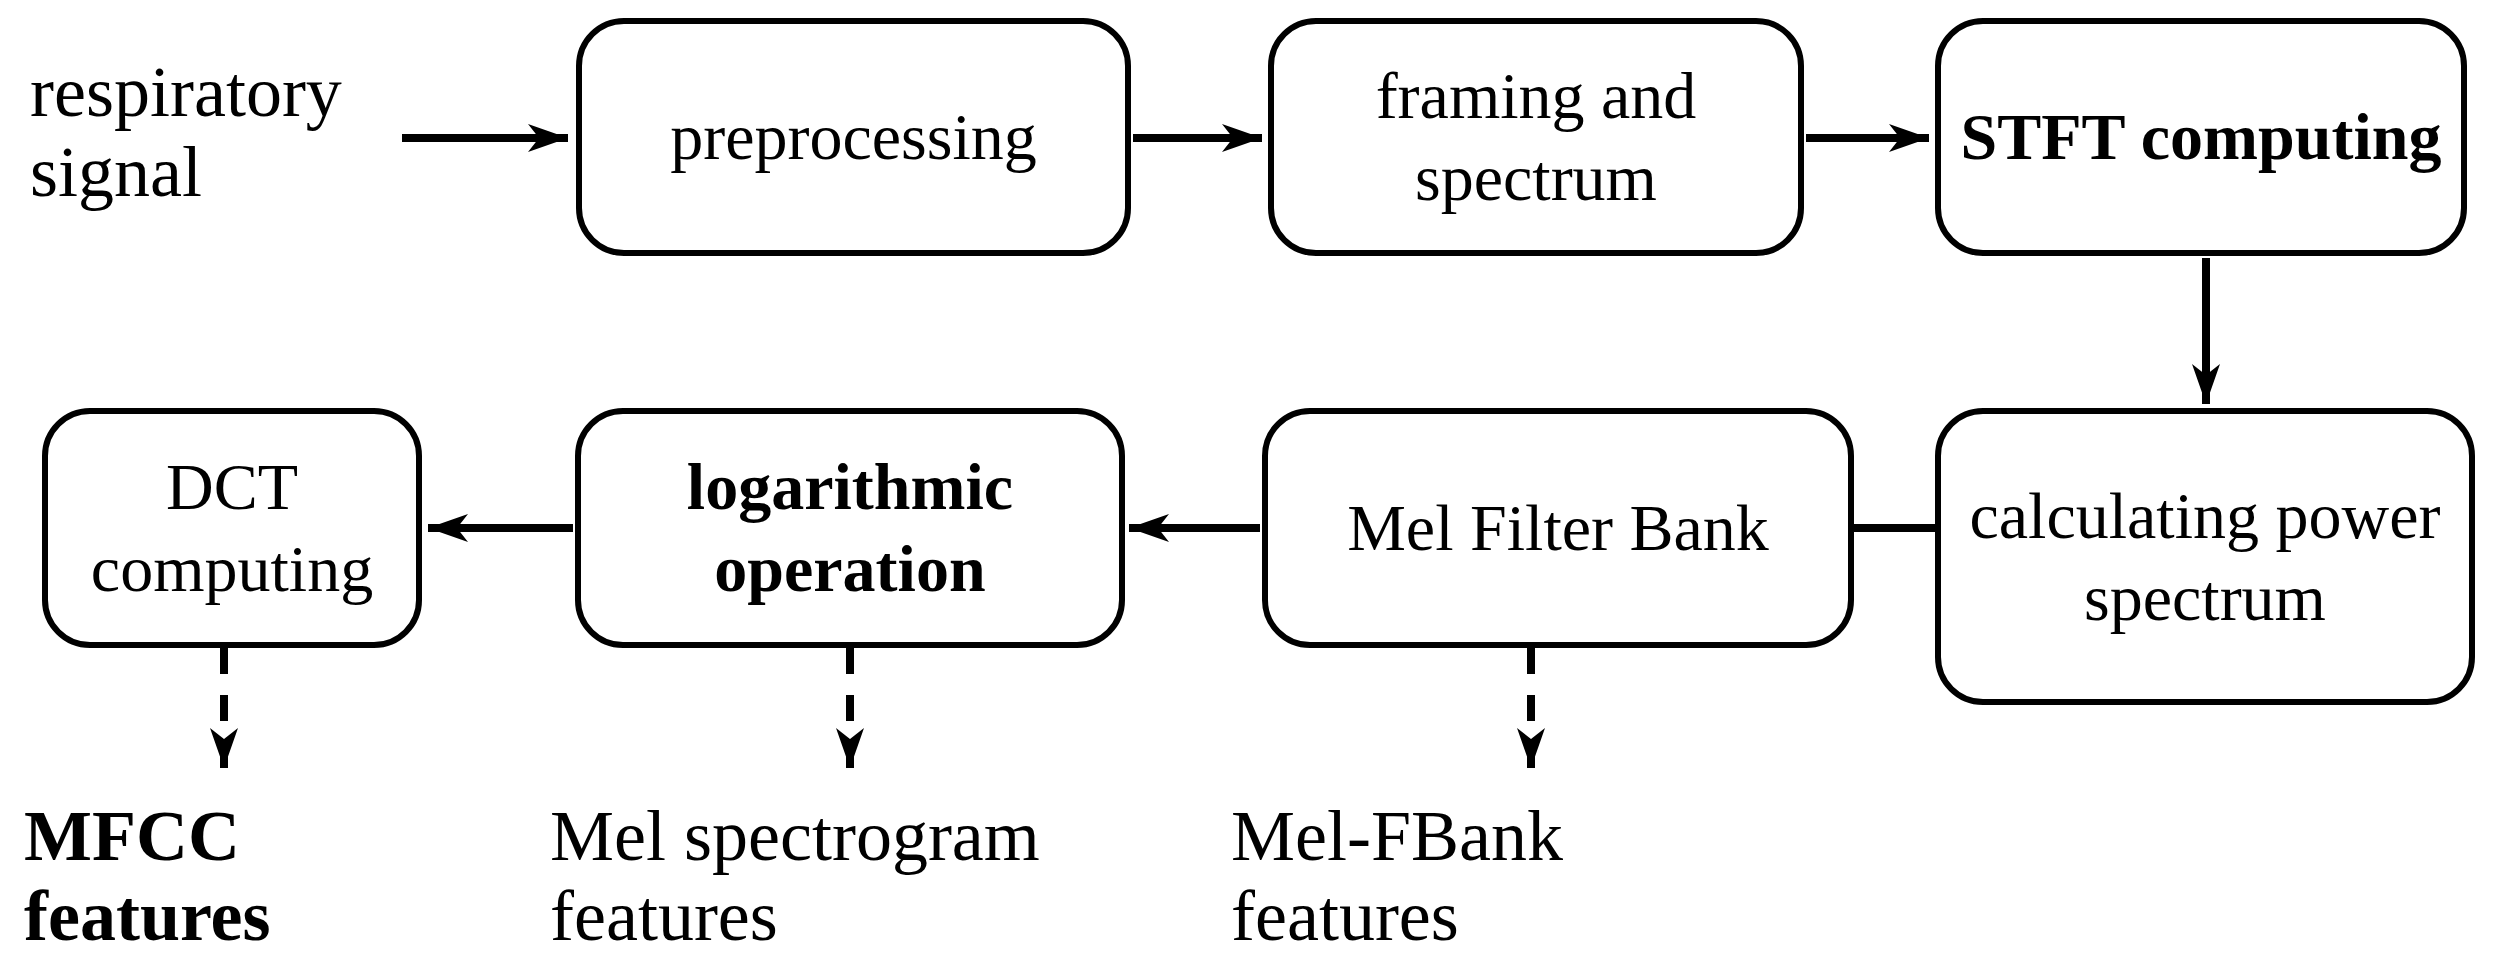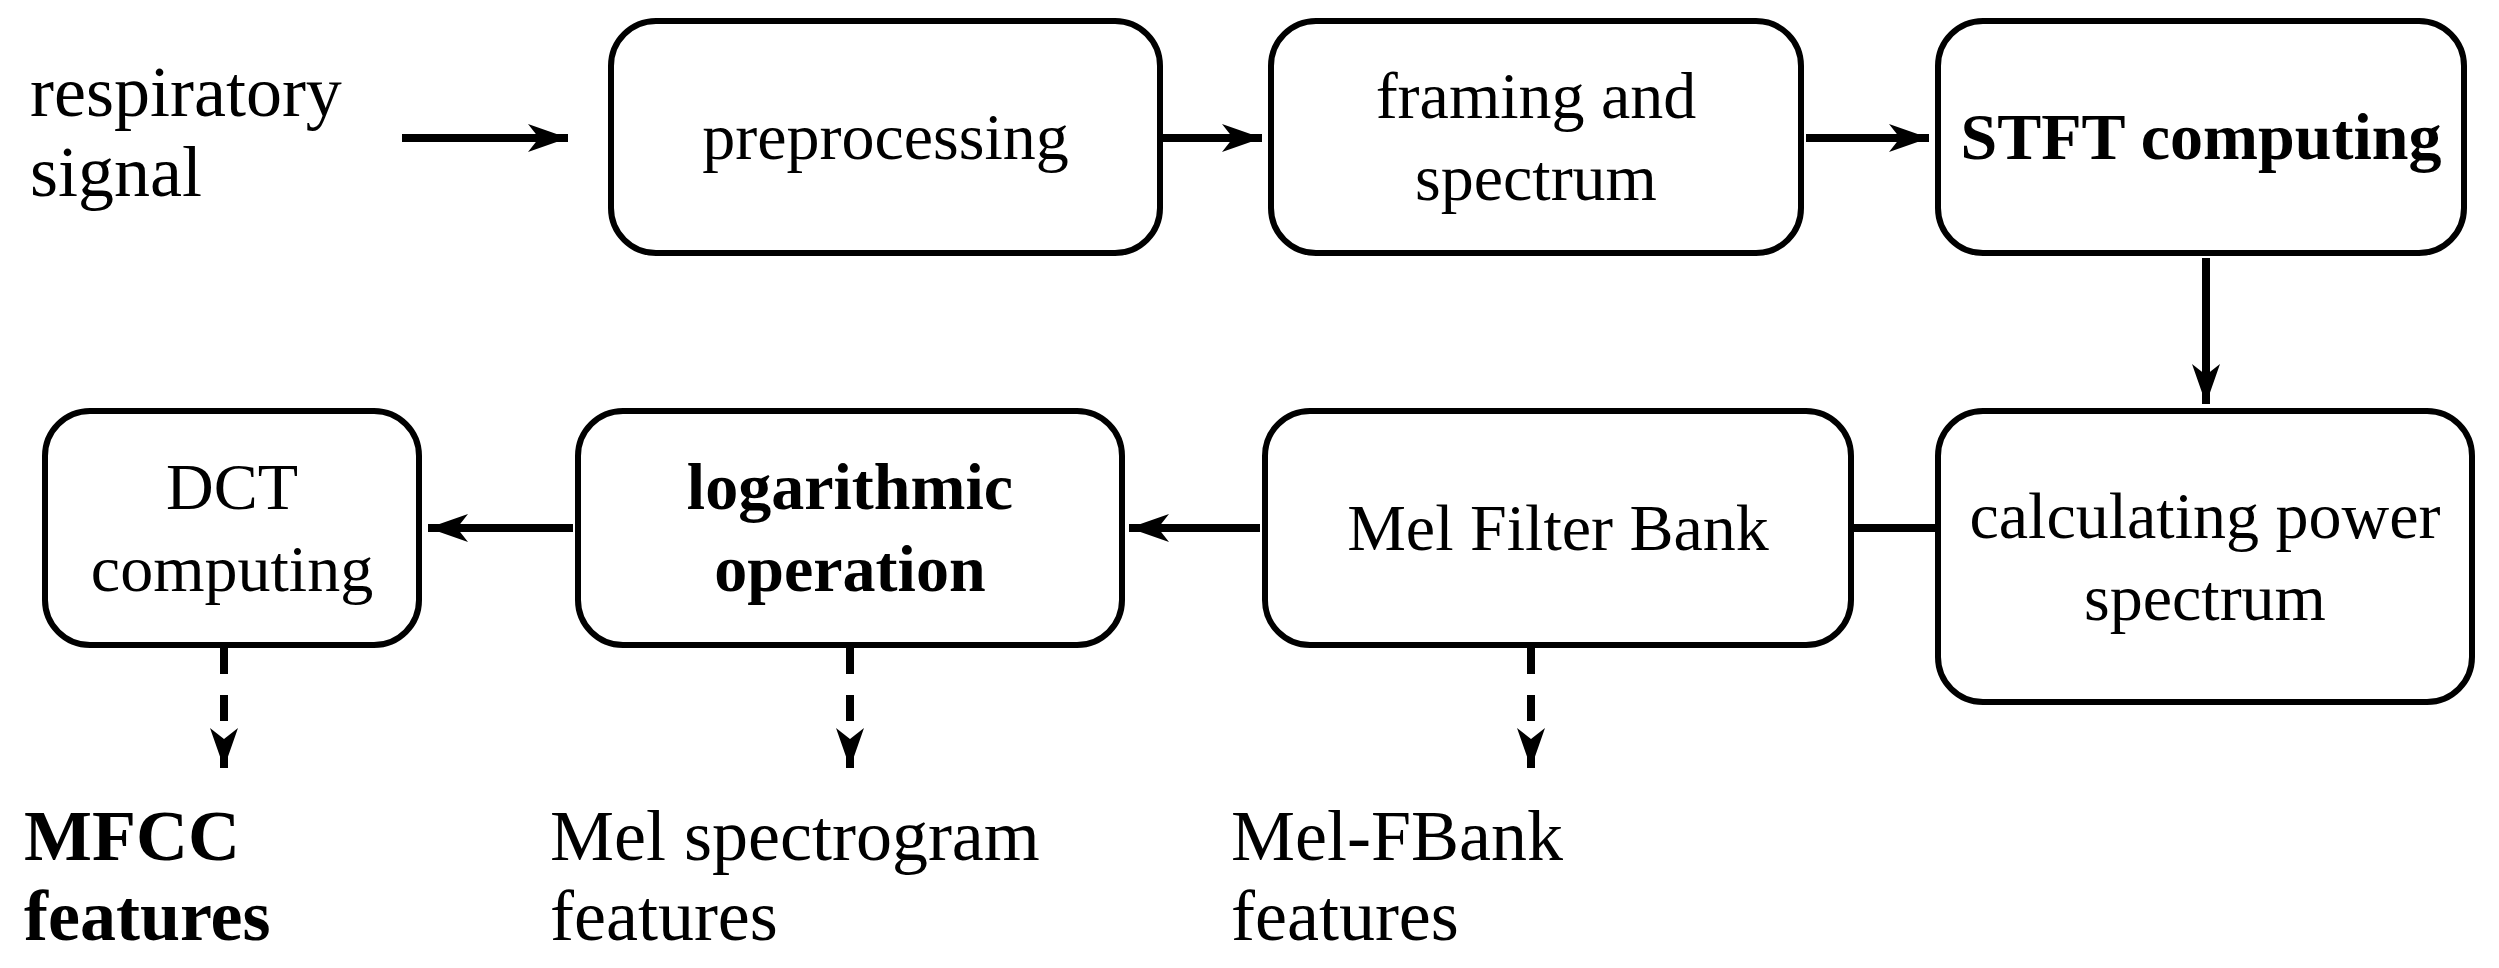--- a/index.html
+++ b/index.html
@@ -69,7 +69,7 @@
     <div>signal</div>
   </div>
 
-  <div class="box" style="left:608px; top:18px; width:555px; height:238px;">
+  <div class="box" style="left:576px; top:18px; width:555px; height:238px;">
     <div>preprocessing</div>
   </div>
 

